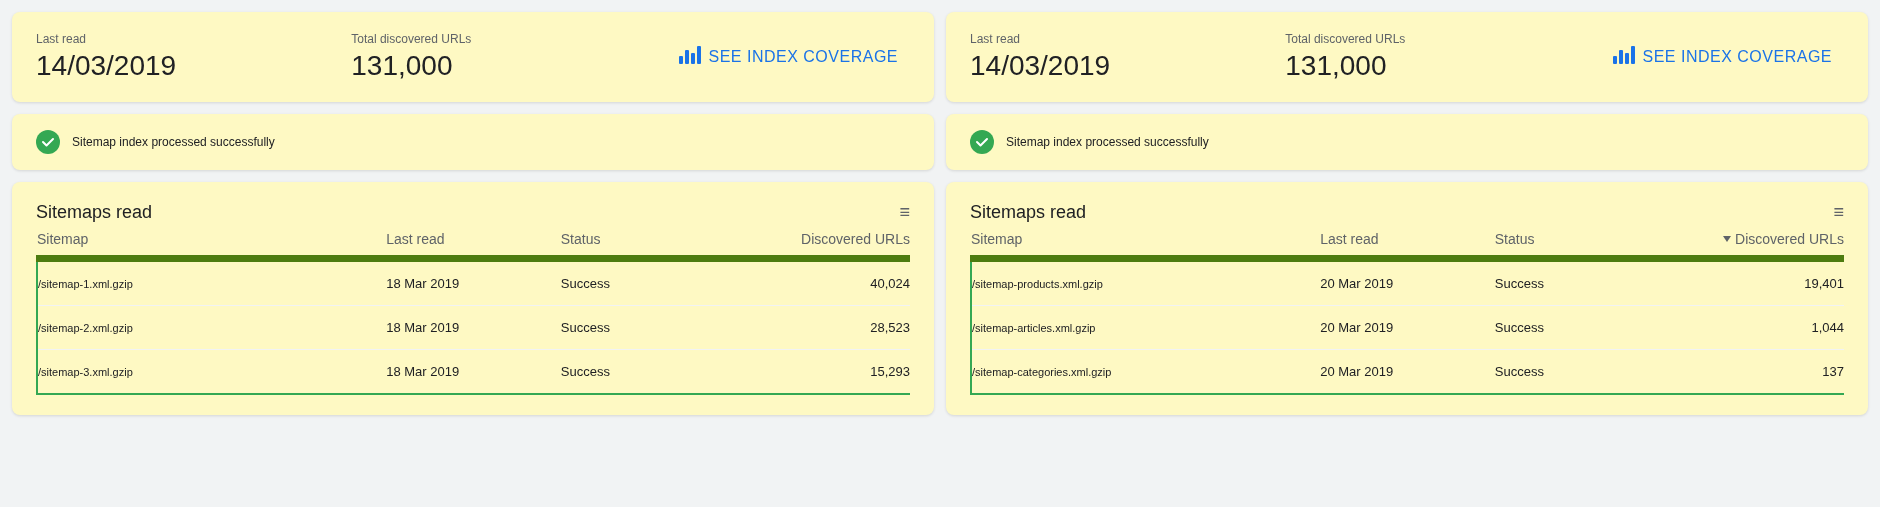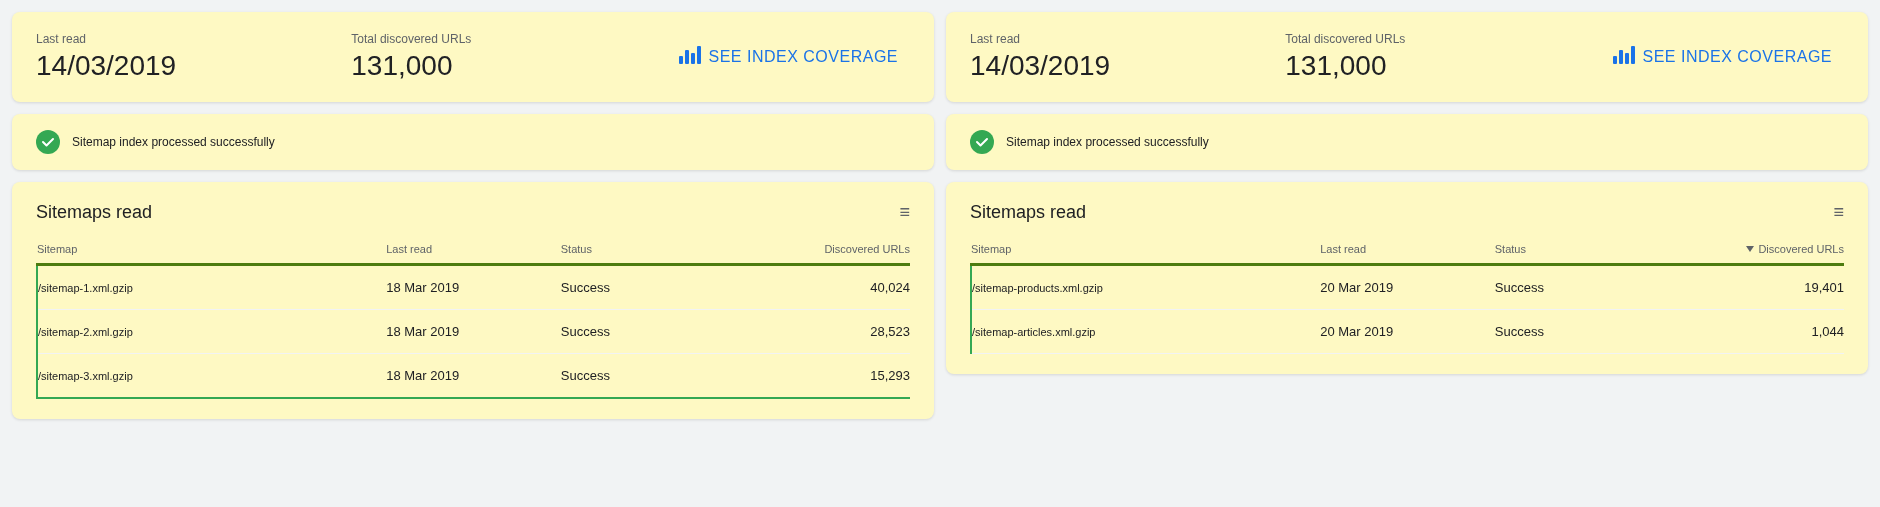--- a/index.html
+++ b/index.html
@@ -101,7 +101,7 @@
       display: flex;
       align-items: center;
       justify-content: space-between;
-      margin-bottom: 12px;
+      margin-bottom: 0;
     }
     .sitemaps-title {
       font-size: 18px;

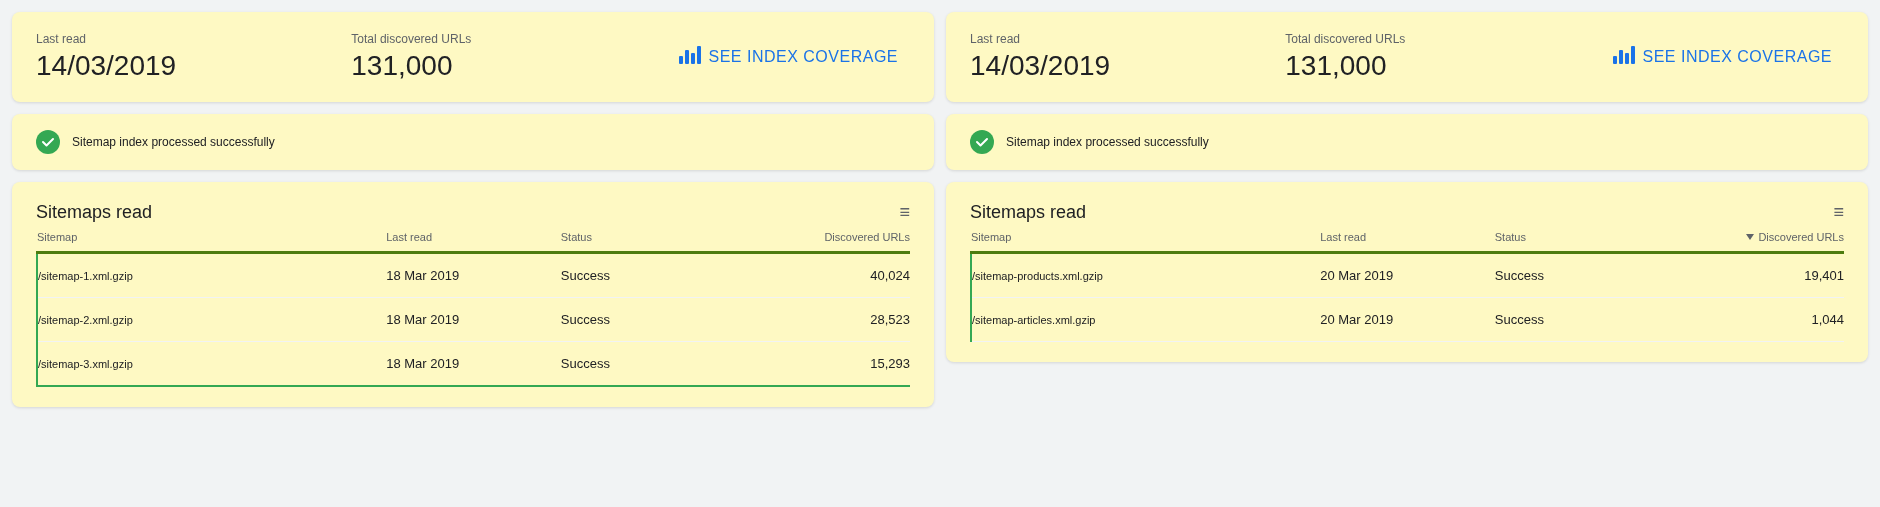--- a/index.html
+++ b/index.html
@@ -119,12 +119,12 @@
       border-collapse: collapse;
     }
     .sitemap-table th {
-      font-size: 11px;
+      font-size: 14px;
       color: #5f6368;
       font-weight: 500;
       text-align: left;
       padding: 8px 0;
-      border-bottom: 3px solid #4d7c0f;
+      border-bottom: 7px solid #4d7c0f;
       text-transform: none;
     }
     .sitemap-table th.right,

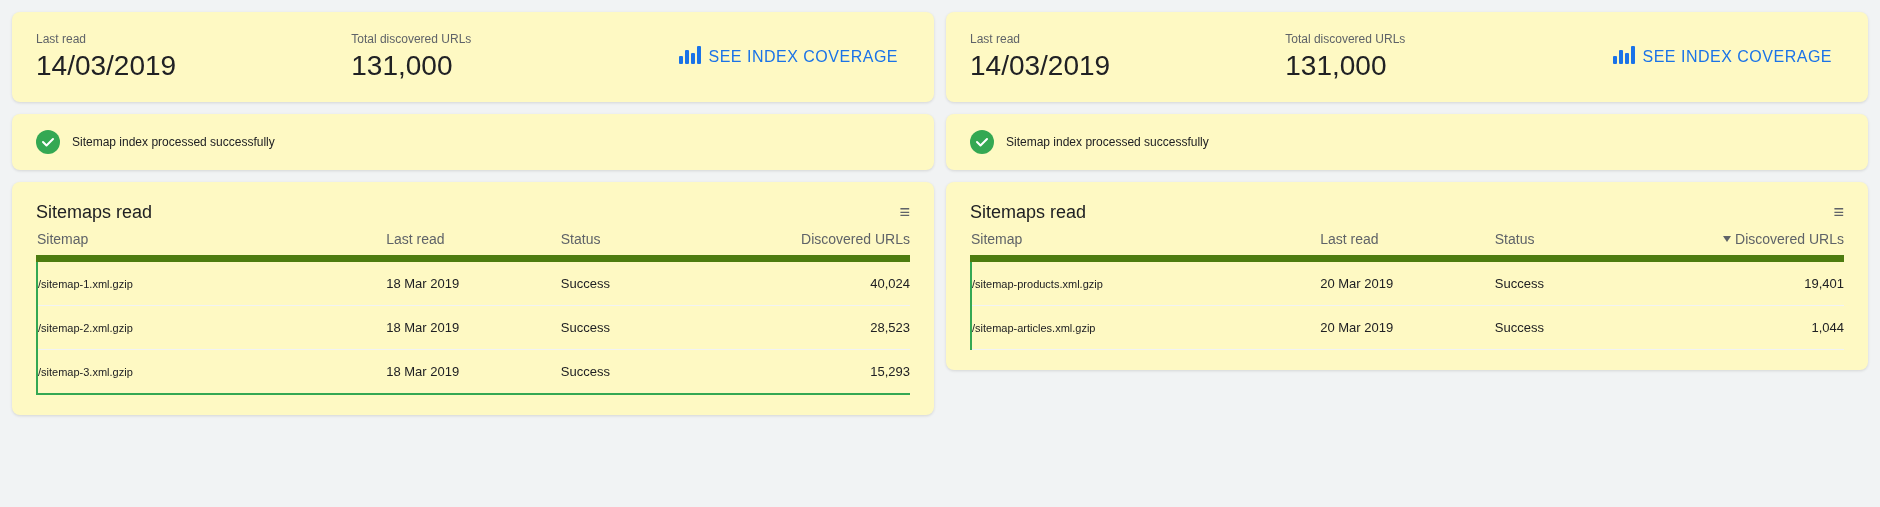--- a/index.html
+++ b/index.html
@@ -304,6 +304,12 @@
               <td class="status-success">Success</td>
               <td class="right">1,044</td>
             </tr>
+            <tr style="border-bottom: 2px solid rgb(52, 168, 83);">
+              <td class="sitemap-name" style="border-left: 2px solid rgb(52, 168, 83);">/sitemap-categories.xml.gzip</td>
+              <td>20 Mar 2019</td>
+              <td class="status-success">Success</td>
+              <td class="right">137</td>
+            </tr>
           </tbody>
       </table>
     </div>

